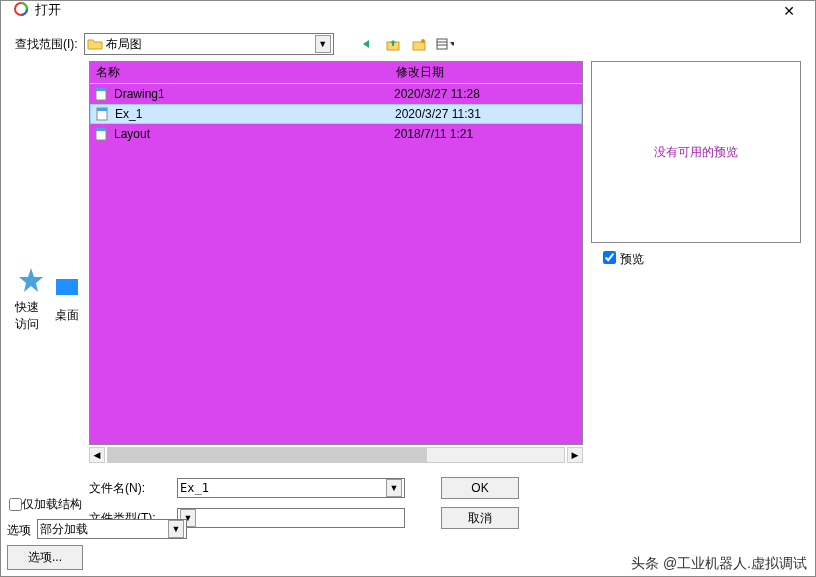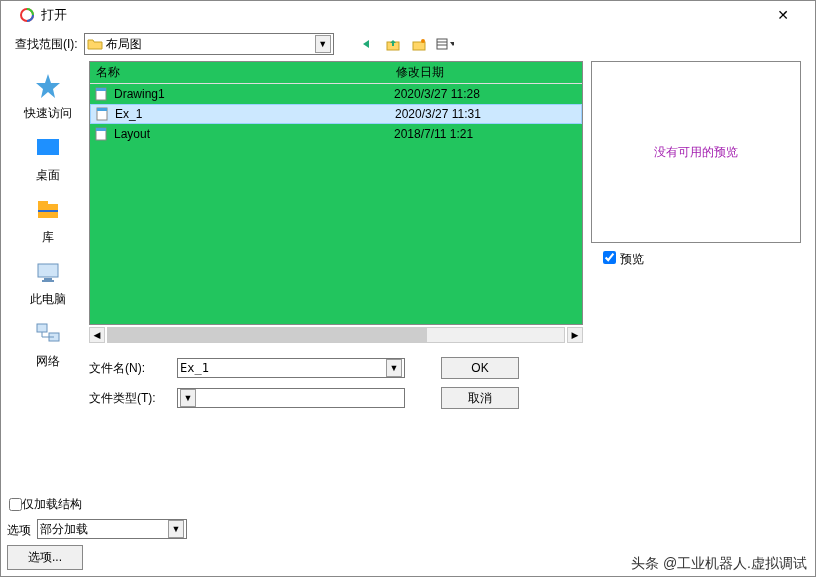--- a/index.html
+++ b/index.html
@@ -4,7 +4,7 @@
 <style>
 * { margin: 0; padding: 0; box-sizing: border-box; font-family: "Microsoft YaHei", SimSun, sans-serif; font-size: 12px; }
 body { background: #fff; width: 816px; height: 577px; position: relative; border: 1px solid #888; overflow: hidden; }
-.titlebar { height: 28px; display: flex; align-items: center; padding: 0 18px; }
+.titlebar { height: 28px; display: flex; padding: 0 12px; }
 .titlebar .icon { width: 16px; height: 16px; margin-right: 6px; display:flex; align-items:center; justify-content:center; }
 .titlebar .title { flex: 1; font-size: 13px; }
 .titlebar .close { width: 28px; height: 20px; display:flex; align-items:center; justify-content:center; cursor:pointer; font-size:14px; }

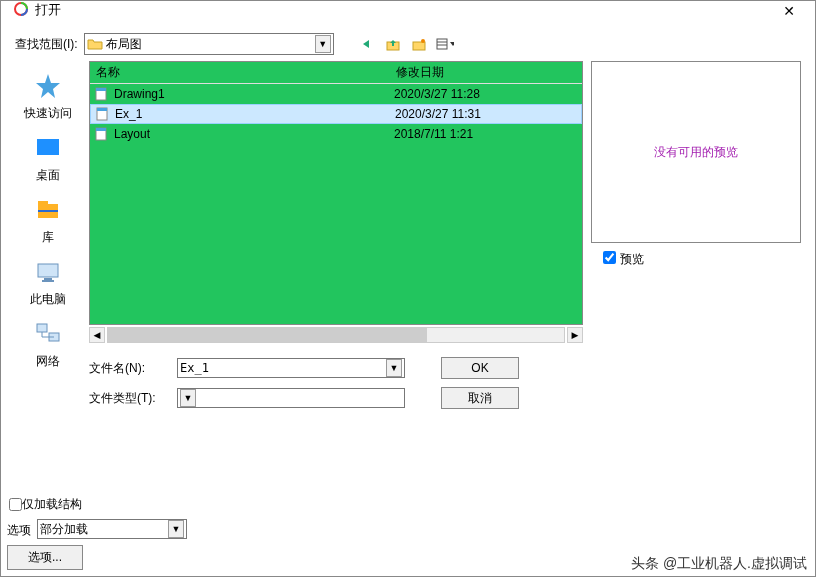--- a/index.html
+++ b/index.html
@@ -22,7 +22,7 @@
 .sidebar-item .sb-icon { width:32px; height:32px; display:flex; align-items:center; justify-content:center; }
 .sidebar-item .sb-lbl { font-size:12px; }
 .filelist-wrap { flex:1; display:flex; flex-direction:column; }
-.filelist { border:1px solid #888; height:264px; background:#22c55e; overflow:hidden; position:relative; }
+.filelist { border:1px solid #888; height:384px; background:#d946ef; overflow:hidden; position:relative; }
 .fl-header { display:flex; border-bottom:1px solid #ddd; height:22px; align-items:center; }
 .fl-header .col { padding:0 6px; font-size:12px; }
 .col-name { width:300px; }

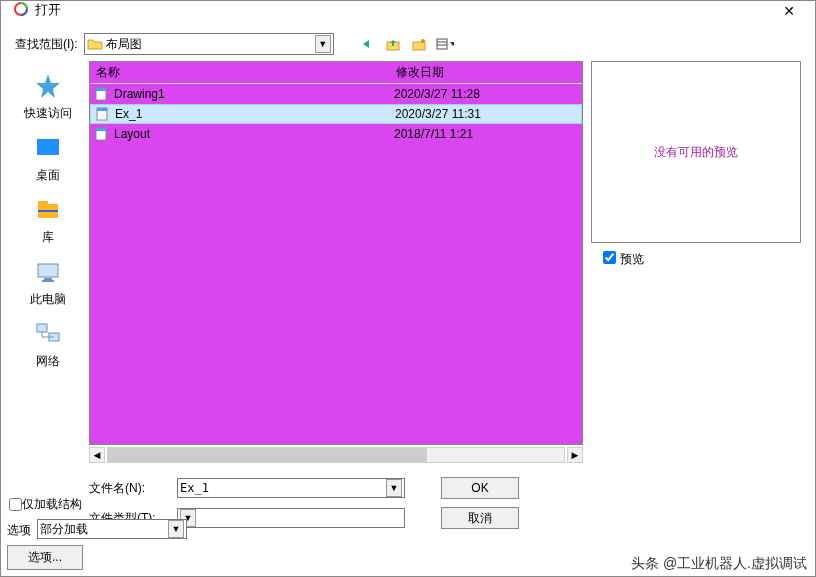--- a/index.html
+++ b/index.html
@@ -17,7 +17,7 @@
 .toolbar-icons { display:flex; gap:8px; margin-left:18px; align-items:center; }
 .tb-icon { width:18px; height:18px; display:flex; align-items:center; justify-content:center; cursor:pointer; }
 .main-area { display:flex; padding: 0 14px; gap: 8px; }
-.sidebar { width:66px; display:flex; flex-direction:column; align-items:center; gap:4px; padding-top:6px; }
+.sidebar { width:66px; display:flex; flex-direction:row; align-items:center; gap:4px; padding-top:6px; }
 .sidebar-item { display:flex; flex-direction:column; align-items:center; gap:3px; cursor:pointer; padding:3px 0; }
 .sidebar-item .sb-icon { width:32px; height:32px; display:flex; align-items:center; justify-content:center; }
 .sidebar-item .sb-lbl { font-size:12px; }

